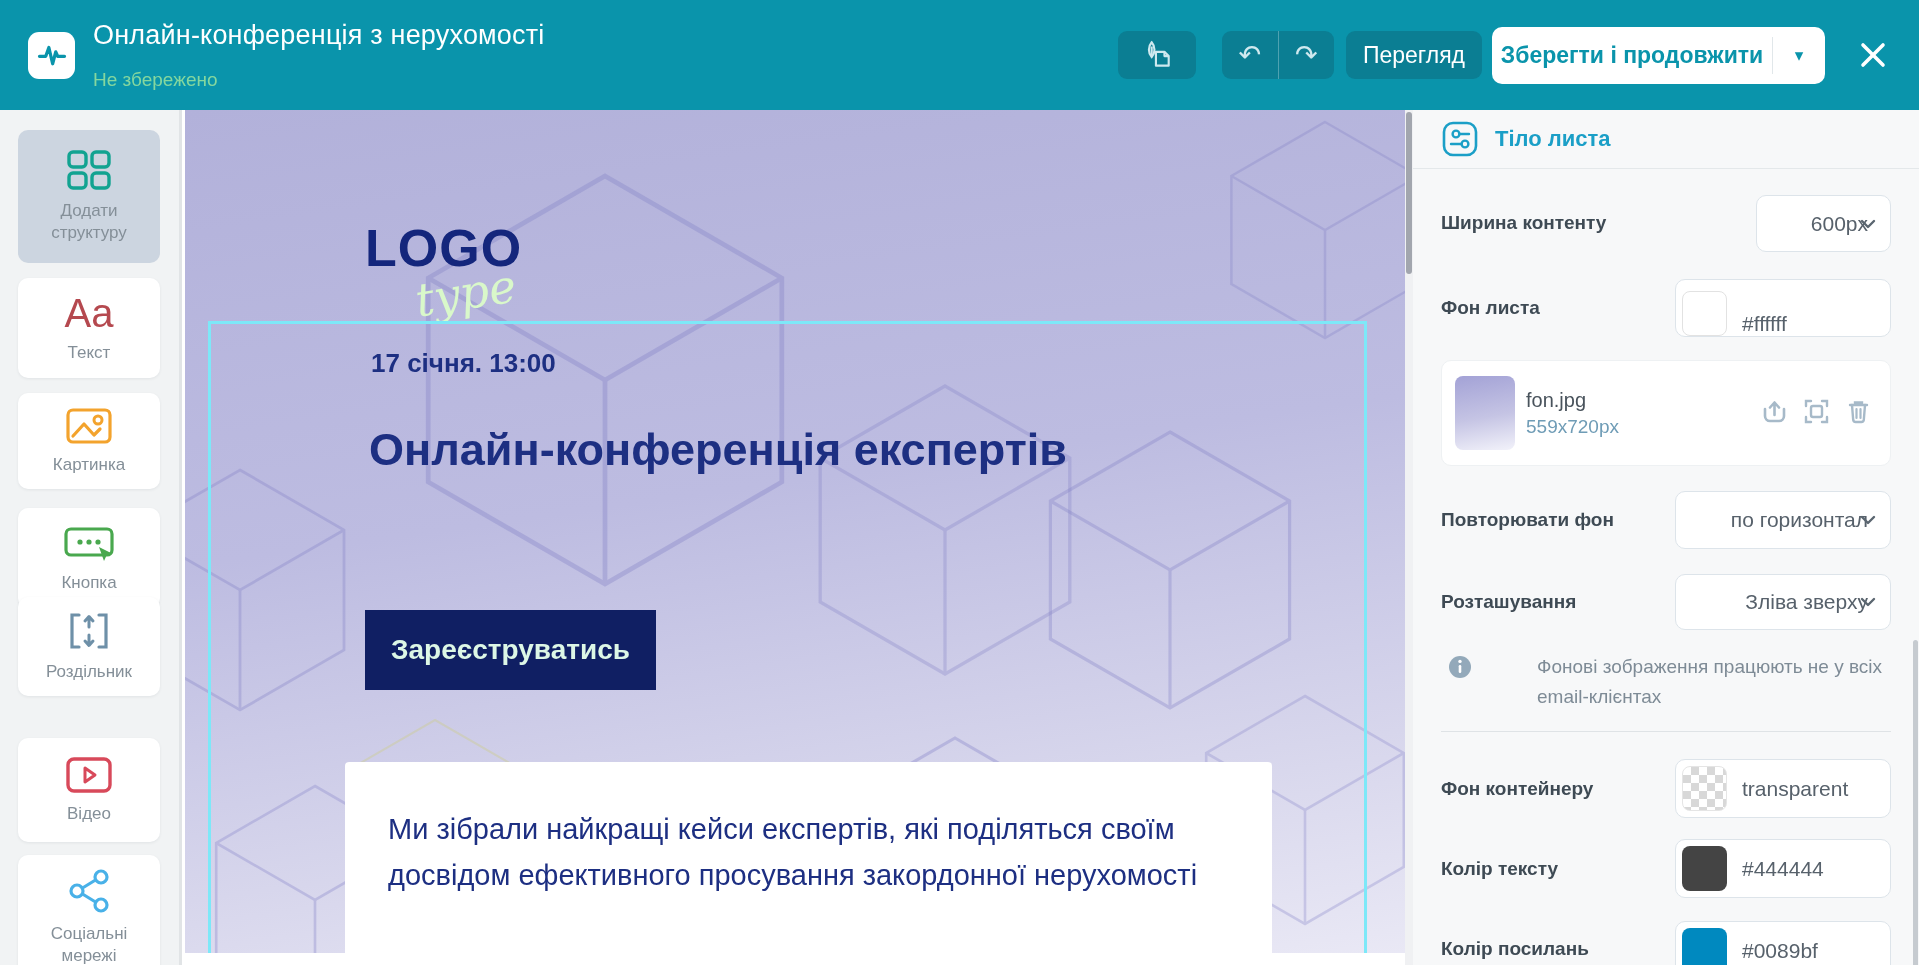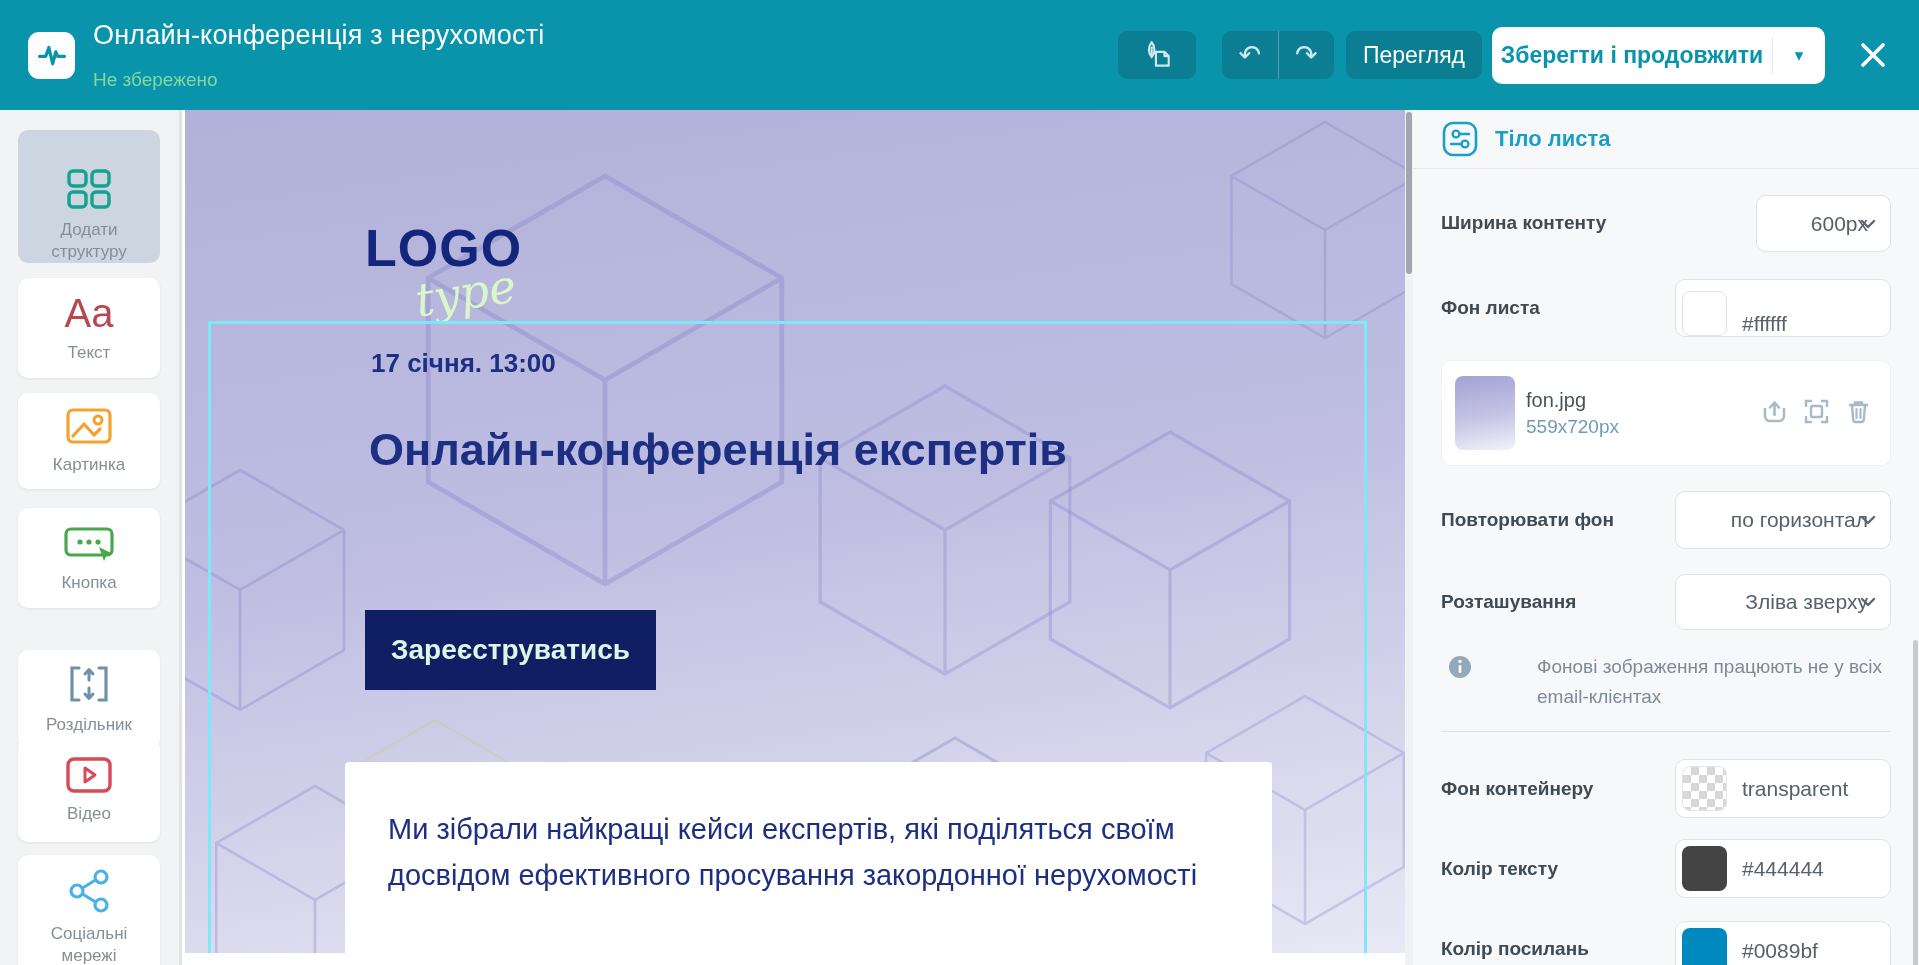--- a/index.html
+++ b/index.html
@@ -40,7 +40,7 @@
   .blk-card { position:absolute; left:18px; width:142px; background:#fff; border-radius:10px;
               box-shadow:0 1px 3px rgba(40,50,60,.08); cursor:pointer;
               display:flex; flex-direction:column; align-items:center; justify-content:center; }
-  .blk-card.selected { background:#ccd5e0; box-shadow:none;justify-content:flex-end; }
+  .blk-card.selected { background:#ccd5e0; box-shadow:none; }
   .blk-label { color:#848f98; font-size:17px; text-align:center; line-height:22px; margin-top:9px; padding:0 6px; }
   .aa-glyph { font-size:40px; color:#b5494f; line-height:40px; }
 

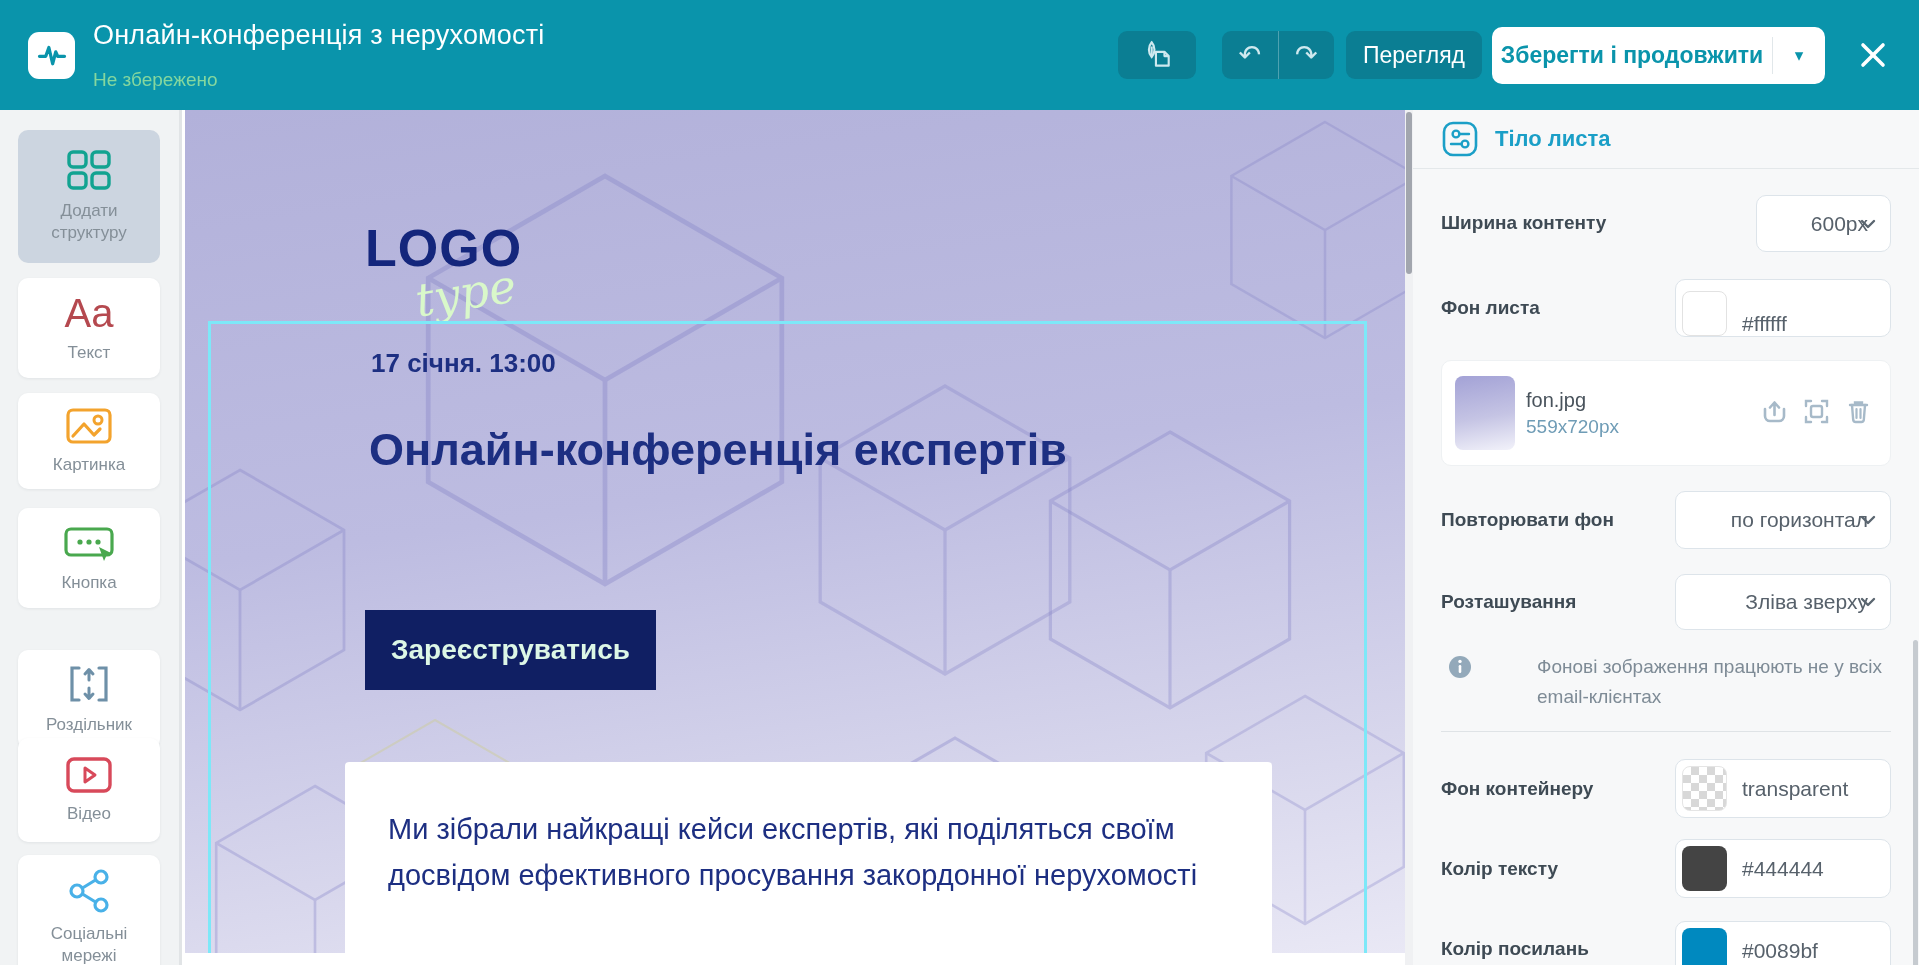--- a/index.html
+++ b/index.html
@@ -180,7 +180,7 @@
     <div class="blk-label">Кнопка</div>
   </div>
 
-  <div class="blk-card" style="top:540px; height:99px;">
+  <div class="blk-card" style="top:487px; height:99px;">
     <svg width="46" height="42" viewBox="0 0 46 42">
       <path d="M13 5 H6 V37 H13" fill="none" stroke="#6e90a8" stroke-width="3.2" stroke-linecap="round"></path>
       <path d="M33 5 H40 V37 H33" fill="none" stroke="#6e90a8" stroke-width="3.2" stroke-linecap="round"></path>

